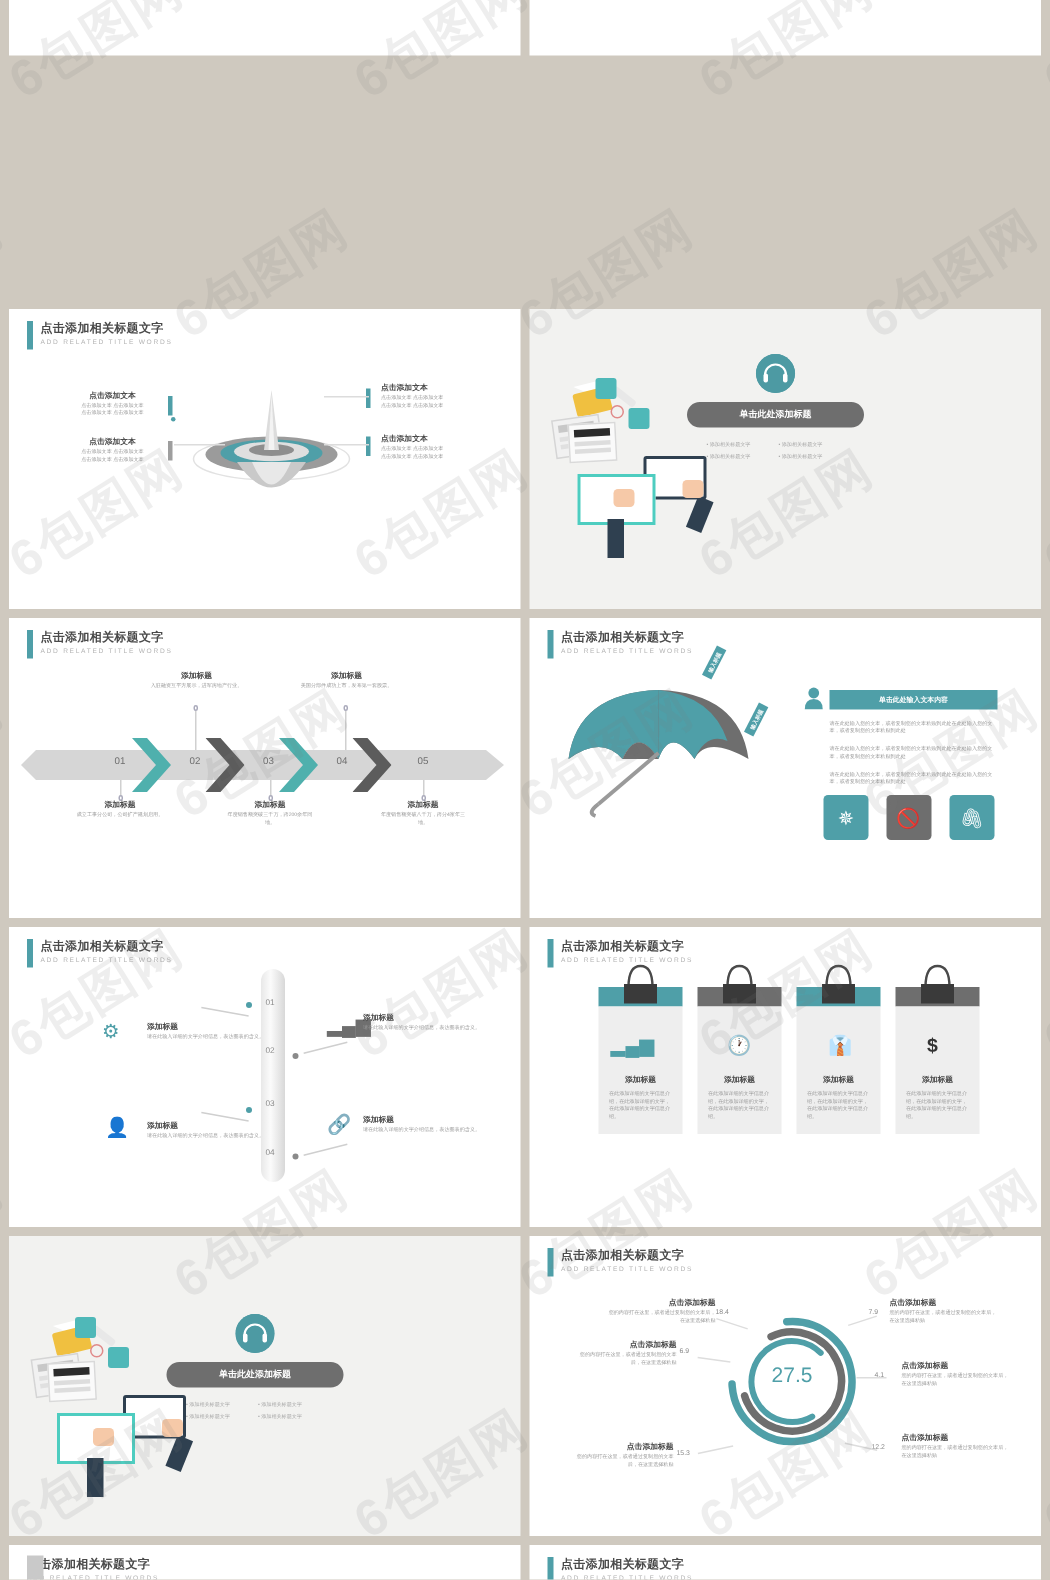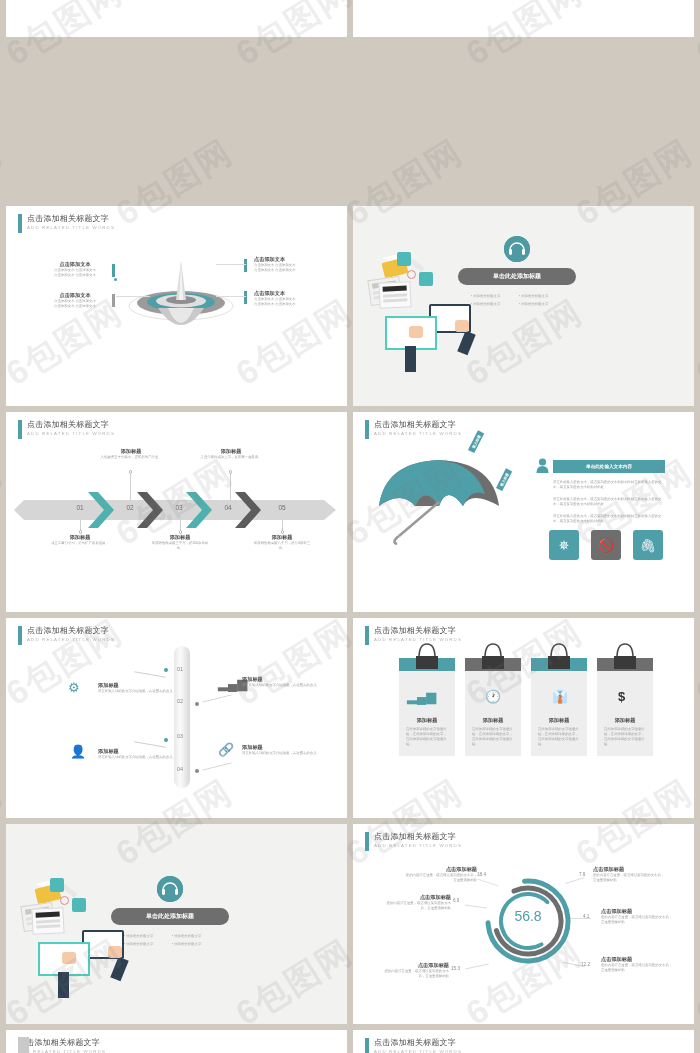--- a/index.html
+++ b/index.html
@@ -36,7 +36,7 @@
   }
   .ttl .bar{ width:4px; height:19px; background:#4f9fa8; flex:0 0 auto; }
   .ttl .tx .t1{
-    font-size:8px; color:#4a4a4a; font-weight:normal; line-height:10px;
+    font-size:8px; color:#4a4a4a; font-weight:bold; line-height:10px;
     letter-spacing:.2px; white-space:nowrap;
   }
   .ttl .tx .t2{

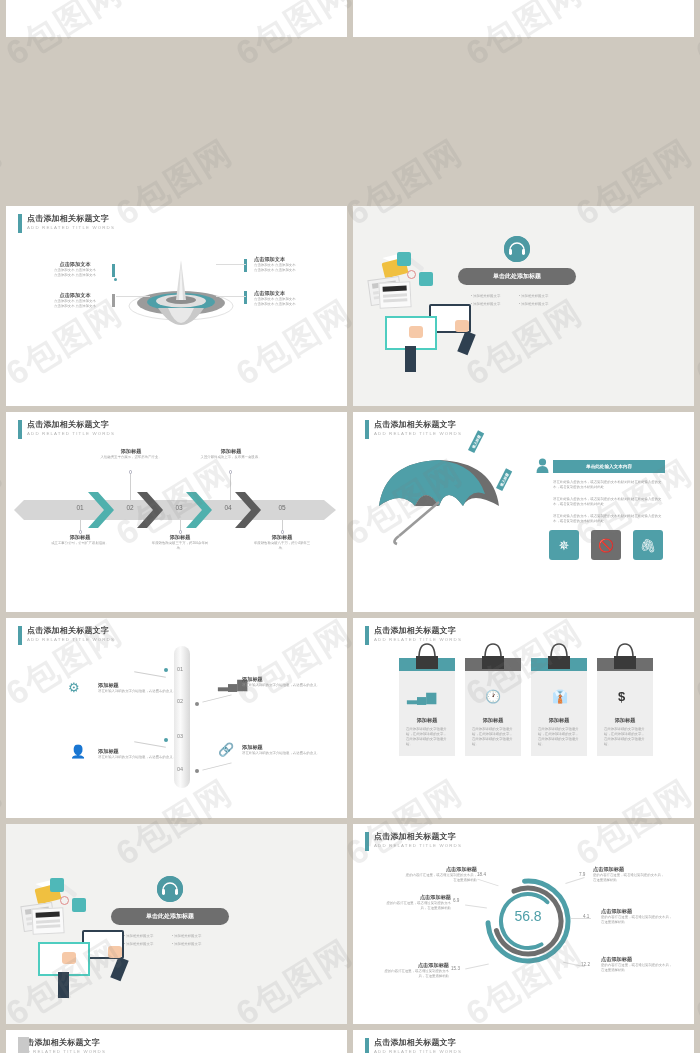--- a/index.html
+++ b/index.html
@@ -568,7 +568,7 @@
         <circle cx="49" cy="49" r="27" fill="none" stroke="#4f9fa8" stroke-width="4" stroke-dasharray="120 50" stroke-linecap="round" transform="rotate(60 49 49)"></circle>
       </svg>
     </div>
-    <div class="val">56.8</div>
+    <div class="val">27.5</div>
 
     <div class="num" style="left:124px;top:48px;">18.4</div>
     <div class="lab" style="left:52px;top:42px;width:72px;text-align:right;">

